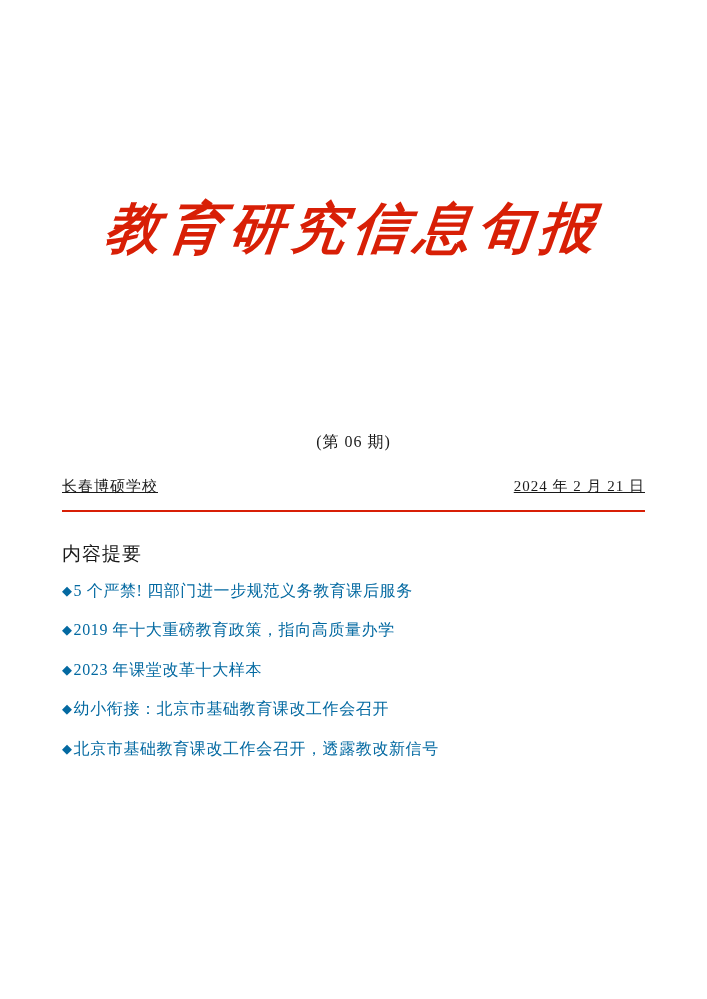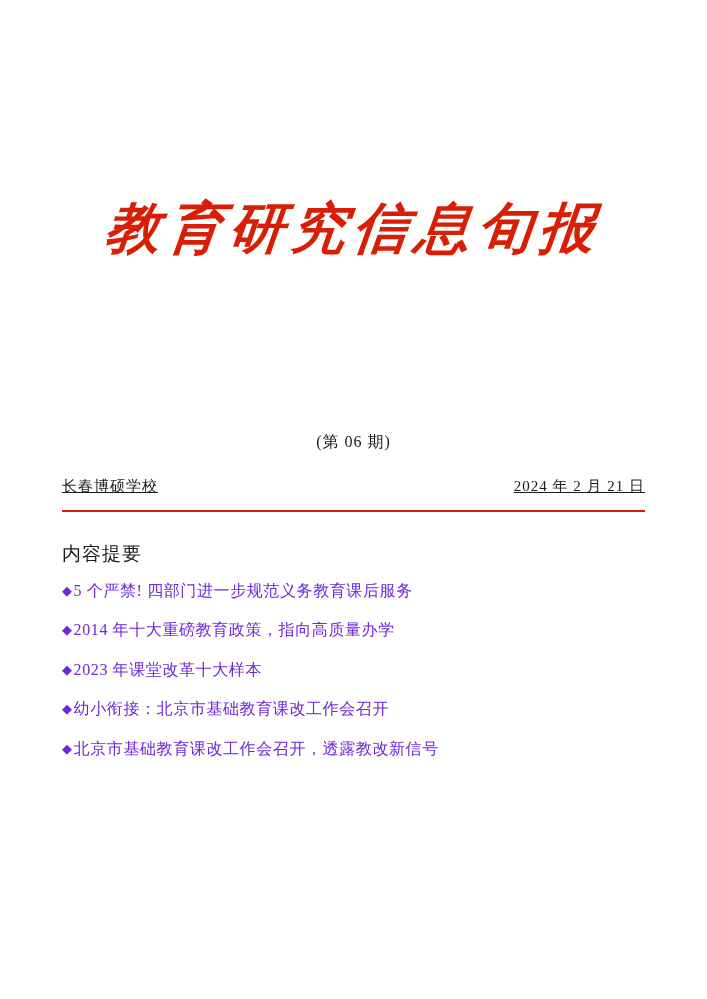--- a/index.html
+++ b/index.html
@@ -97,7 +97,7 @@
     margin-bottom: 21px;
     letter-spacing: 0.6px;
     white-space: nowrap;
-    color: #6d28d9;
+    color: #0369a1;
   }
   .diamond {
     font-size: 13px;

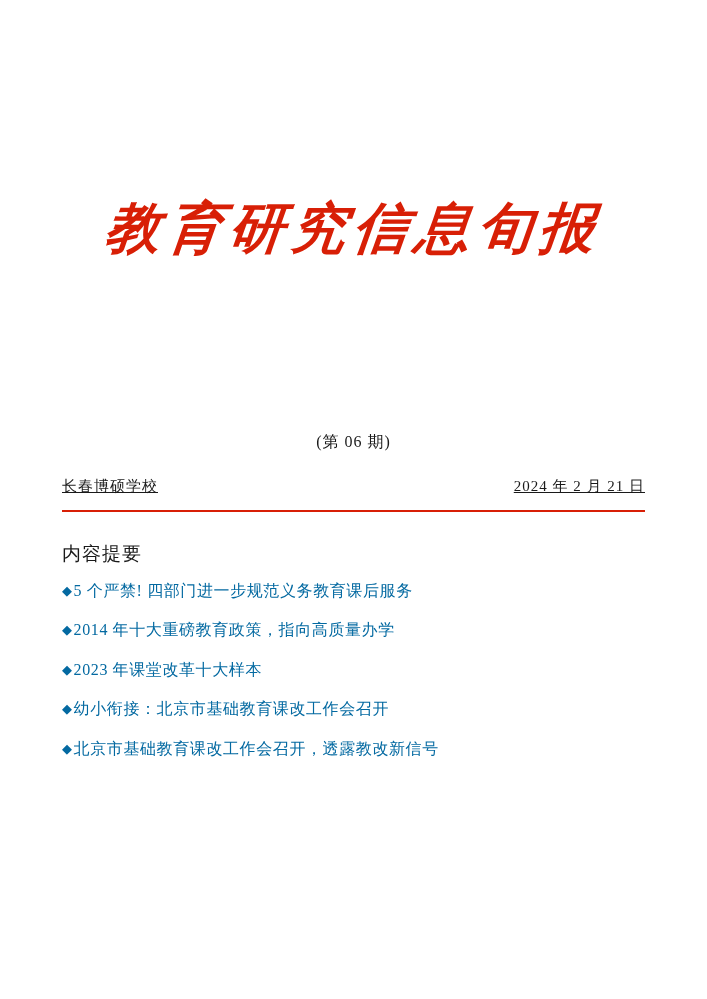--- a/index.html
+++ b/index.html
@@ -129,7 +129,7 @@
       <span class="diamond">◆</span><span>5 个严禁!  四部门进一步规范义务教育课后服务</span>
     </li>
     <li class="item">
-      <span class="diamond">◆</span><span>2014 年十大重磅教育政策，指向高质量办学</span>
+      <span class="diamond">◆</span><span>2019 年十大重磅教育政策，指向高质量办学</span>
     </li>
     <li class="item">
       <span class="diamond">◆</span><span>2023 年课堂改革十大样本</span>

